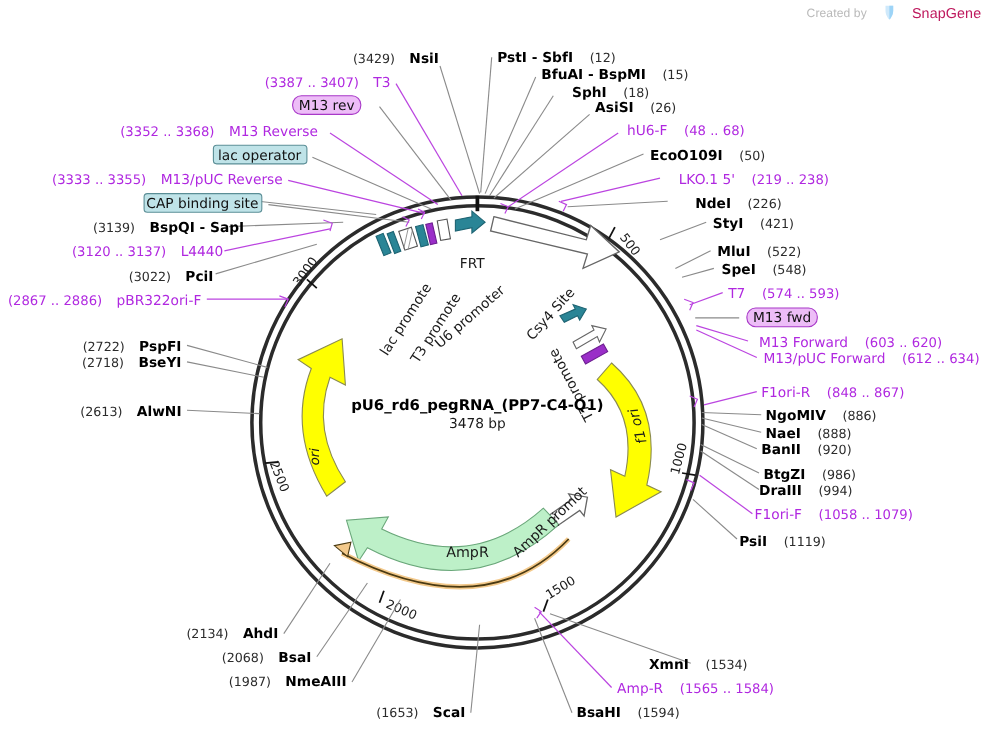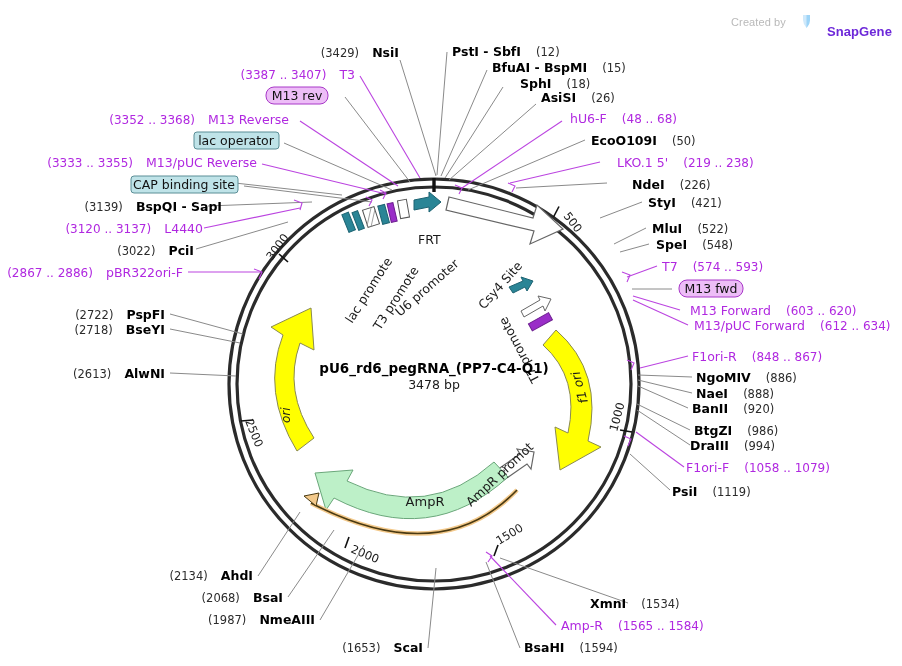--- a/index.html
+++ b/index.html
@@ -20,7 +20,7 @@
     display:flex;align-items:center;gap:16px;
     letter-spacing:.1px;
   }
-  .credit .brand{color:#6d28d9;font-size:13px;font-weight:700;margin-top:20px;}
+  .credit .brand{color:#be185d;font-size:13px;font-weight:400;}
   .credit .logo{display:inline-block;width:9px;height:13px;}
 
   

